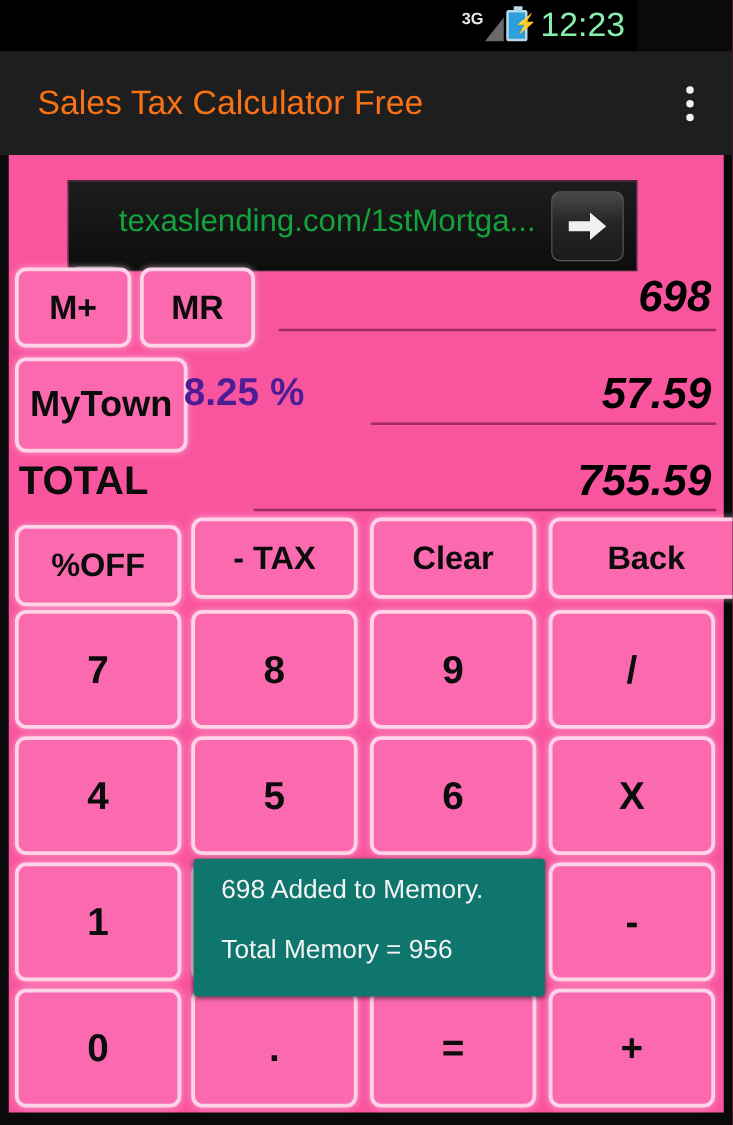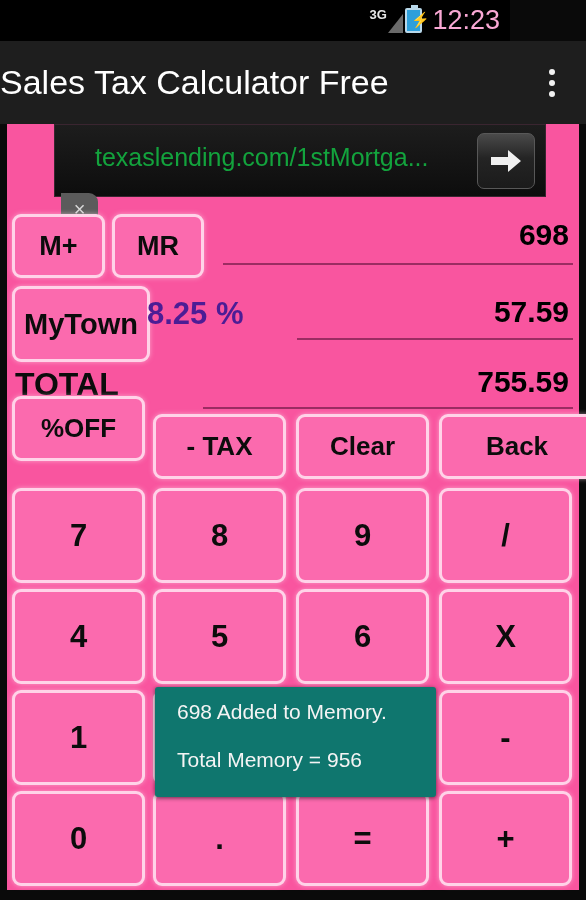--- a/index.html
+++ b/index.html
@@ -75,7 +75,7 @@
   }
   .sb-clock {
     font-size: 27px;
-    color: #f9a8d4;
+    color: #86efac;
     letter-spacing: 0px;
     line-height: 27px;
   }

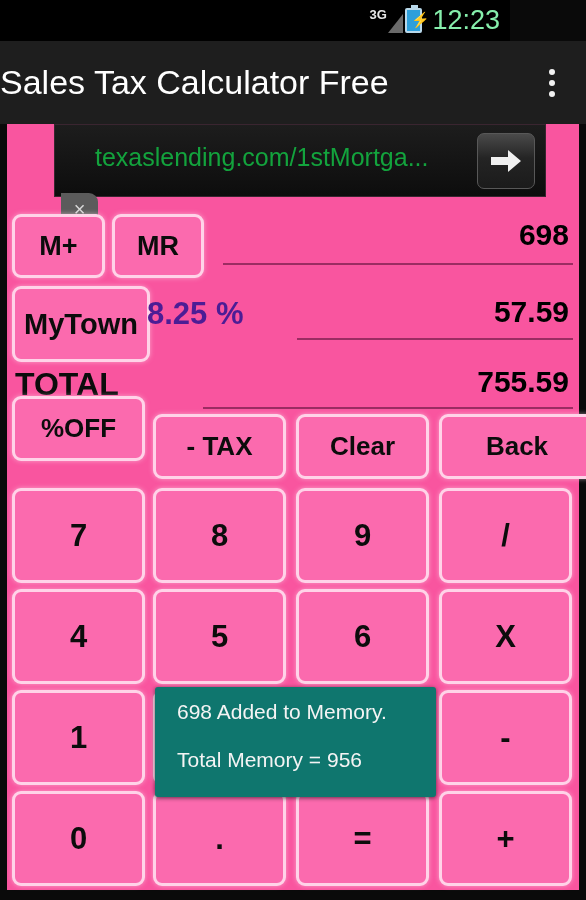--- a/index.html
+++ b/index.html
@@ -90,8 +90,9 @@
     align-items: center;
   }
   .ab-title {
-    color: #ffffff;
-    font-size: 34px;
+    color: #f97316;
+    font-size: 27px;
+    margin-left: 30px;
     flex: 1;
     white-space: nowrap;
   }

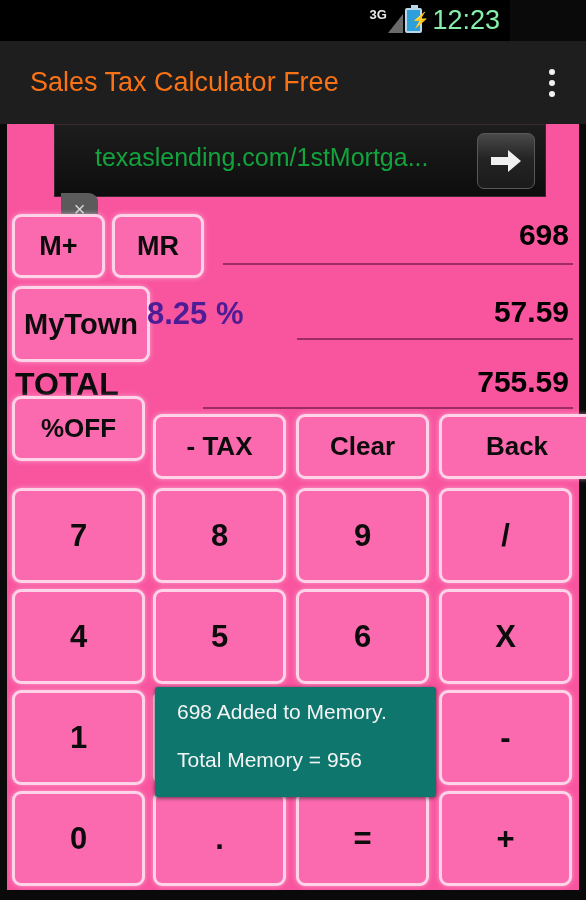--- a/index.html
+++ b/index.html
@@ -126,8 +126,8 @@
   
   .ad {
     position: absolute;
-    top: 0; left: 47px;
-    width: 492px; height: 73px;
+    top: 20px; left: 47px;
+    width: 456px; height: 73px;
     background: linear-gradient(180deg,#1d1d1d 0%, #0d0d0d 100%);
     border: 1px solid #3a2530;
   }

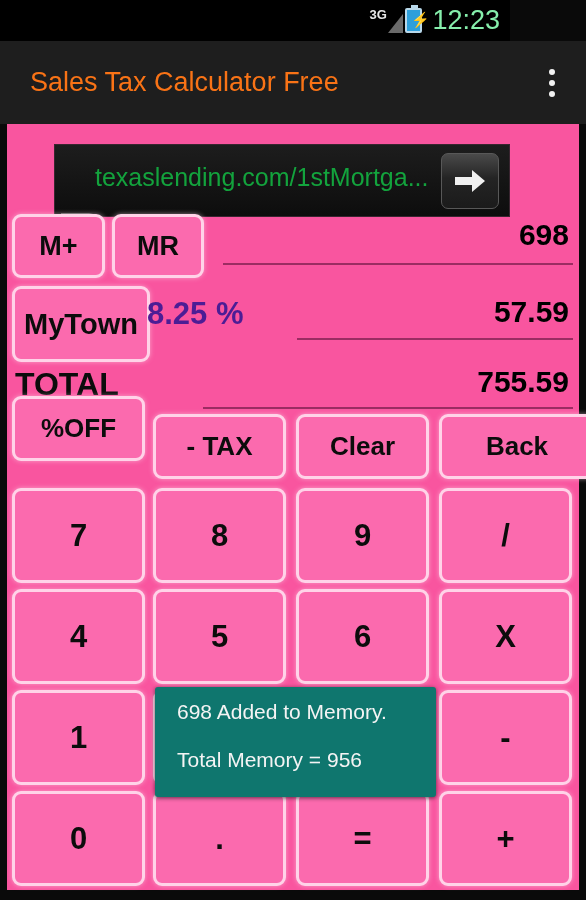--- a/index.html
+++ b/index.html
@@ -199,9 +199,10 @@
   .ro-val {
     position: absolute;
     right: 10px;
-    font-size: 30px;
+    font-size: 35px;
     font-weight: bold;
     text-align: right;
+    font-style: italic;
   }
   .ro-line {
     position: absolute;

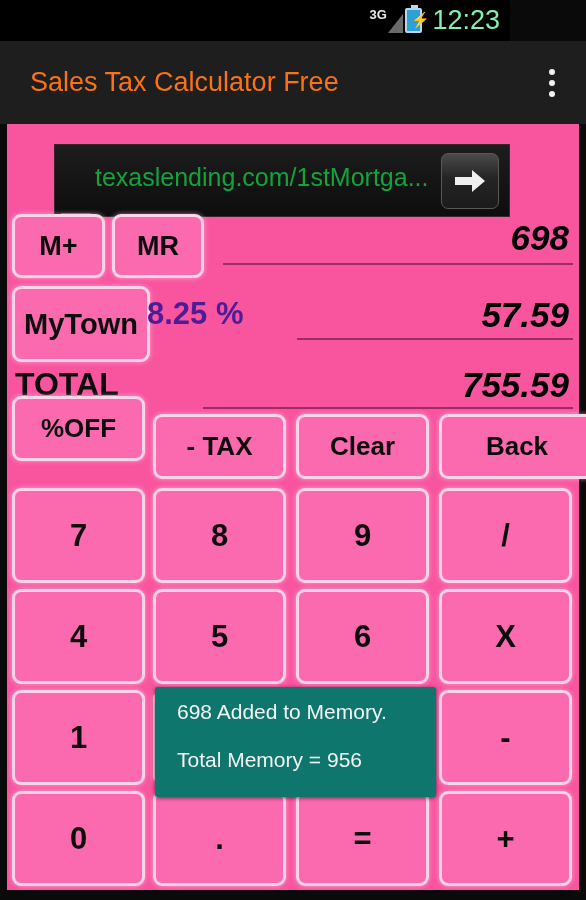--- a/index.html
+++ b/index.html
@@ -183,7 +183,7 @@
   .k-town  { left: 5px;  top: 162px; width: 138px; height: 76px; font-size: 29px; }
 
   
-  .k-off   { left: 5px;   top: 272px; width: 133px; height: 65px; font-size: 26px; }
+  .k-off   { left: 5px;   top: 296px; width: 133px; height: 65px; font-size: 26px; }
   .k-tax   { left: 146px; top: 290px; width: 133px; height: 65px; font-size: 26px; }
   .k-clear { left: 289px; top: 290px; width: 133px; height: 65px; font-size: 26px; }
   .k-back  { left: 432px; top: 290px; width: 156px; height: 65px; font-size: 26px; }

